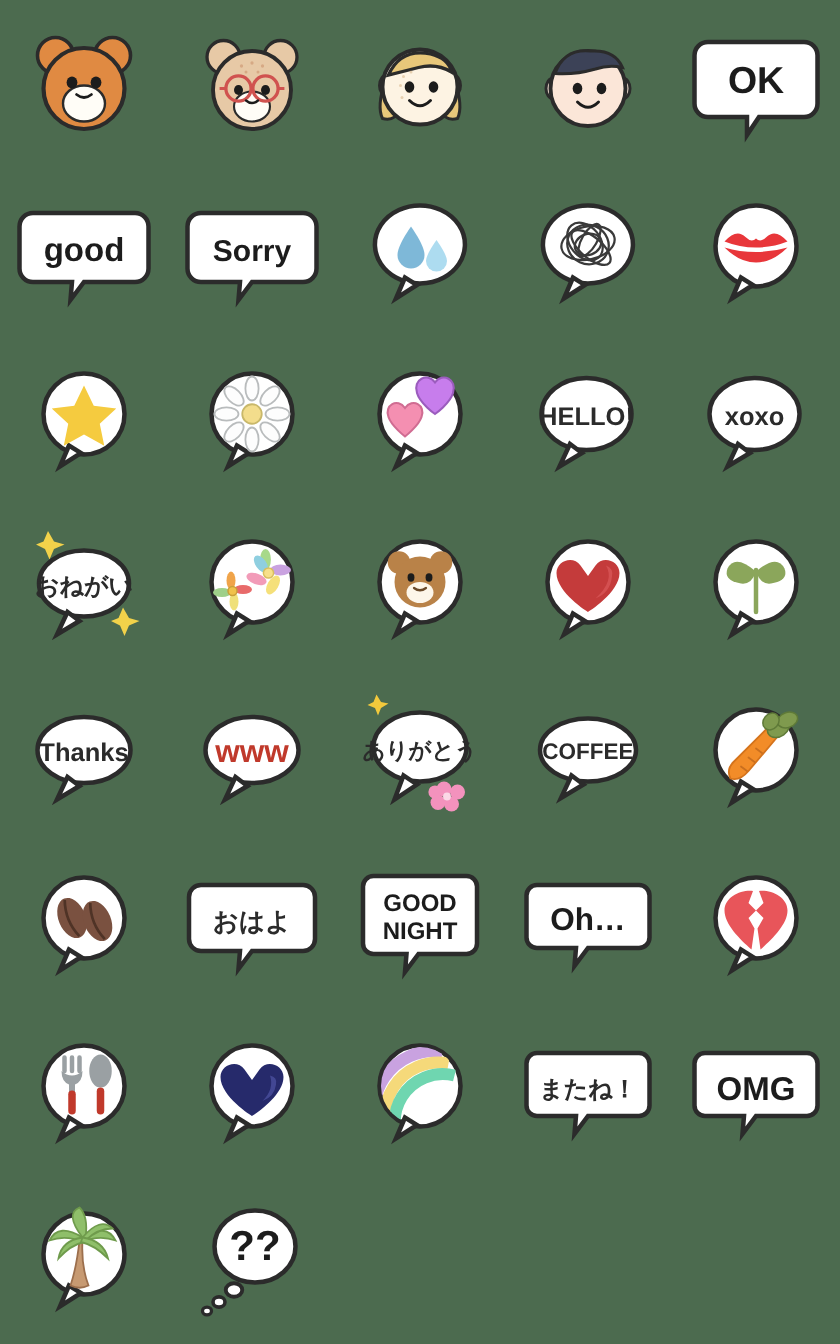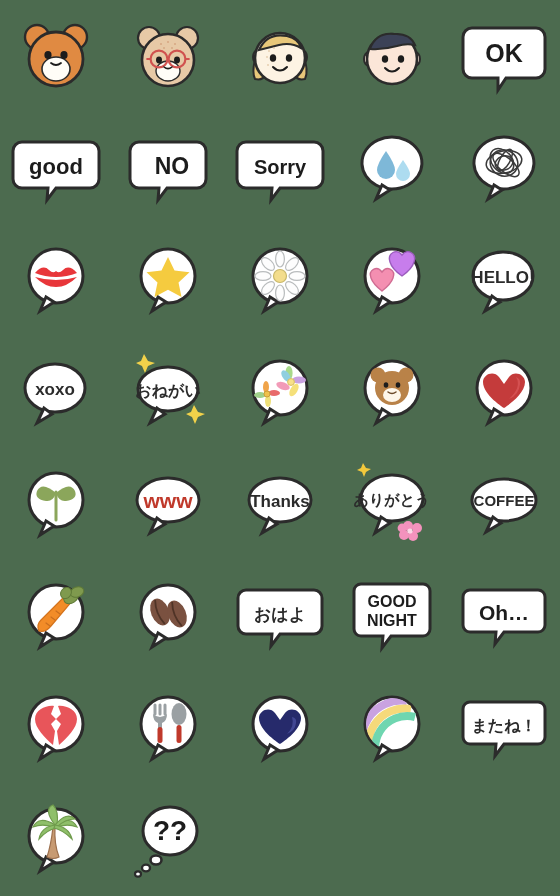--- a/index.html
+++ b/index.html
@@ -112,12 +112,6 @@
     </svg>
   </div>
 
-  <div class="cell">
-    <svg width="86" height="80" viewBox="0 0 86 80">
-      <path d="M14 14 h58 a9 9 0 0 1 9 9 v28 a9 9 0 0 1 -9 9 h-30 l-9 12 l1 -12 h-20 a9 9 0 0 1 -9 -9 v-28 a9 9 0 0 1 9 -9 z" fill="#ffffff" stroke="#2b2b2b" stroke-width="3"></path>
-      <text class="bt" x="47" y="46" text-anchor="middle" font-size="23" fill="#1c1c1c">NO</text>
-    </svg>
-  </div>
 
   <div class="cell">
     <svg width="92" height="80" viewBox="0 0 92 80">

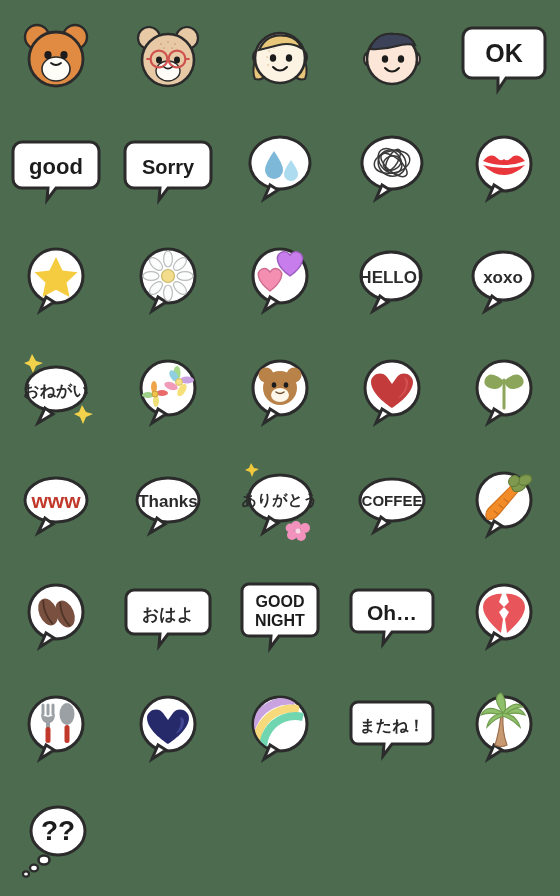--- a/index.html
+++ b/index.html
@@ -274,7 +274,7 @@
     <svg width="92" height="82" viewBox="0 0 92 82">
       <ellipse cx="46" cy="37" rx="31" ry="22" fill="#ffffff" stroke="#2b2b2b" stroke-width="3"></ellipse>
       <path d="M35 55 l-7 15 l15 -9 z" fill="#ffffff" stroke="#2b2b2b" stroke-width="3"></path>
-      <text class="bt" x="46" y="45" text-anchor="middle" font-size="21" fill="#c0392b">www</text>
+      <text class="bt" x="46" y="44" text-anchor="middle" font-size="17" fill="#2b2b2b">Thanks</text>
     </svg>
   </div>
 
@@ -282,7 +282,7 @@
     <svg width="92" height="82" viewBox="0 0 92 82">
       <ellipse cx="46" cy="37" rx="31" ry="22" fill="#ffffff" stroke="#2b2b2b" stroke-width="3"></ellipse>
       <path d="M35 55 l-7 15 l15 -9 z" fill="#ffffff" stroke="#2b2b2b" stroke-width="3"></path>
-      <text class="bt" x="46" y="44" text-anchor="middle" font-size="17" fill="#2b2b2b">Thanks</text>
+      <text class="bt" x="46" y="45" text-anchor="middle" font-size="21" fill="#c0392b">www</text>
     </svg>
   </div>
 

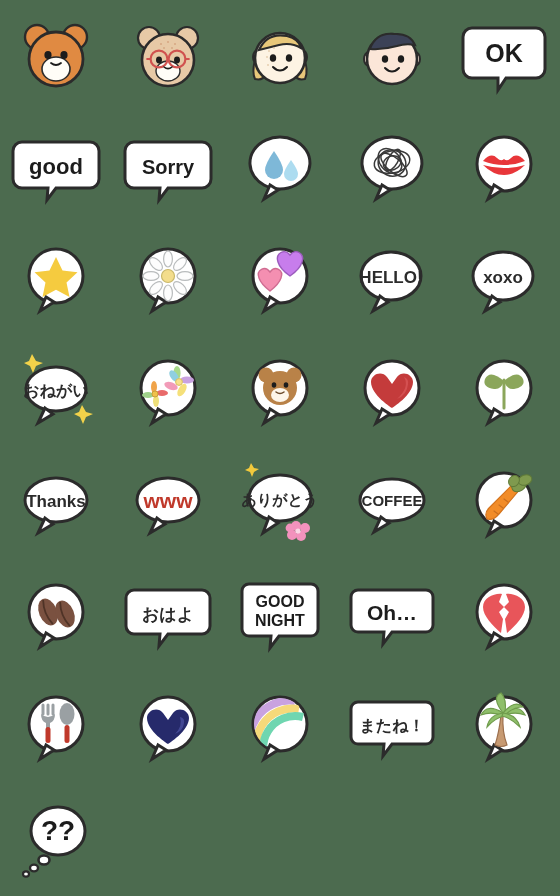--- a/index.html
+++ b/index.html
@@ -424,6 +424,12 @@
   </div>
 
 
+  <div class="cell">
+    <svg width="92" height="80" viewBox="0 0 92 80">
+      <path d="M12 14 h68 a7 7 0 0 1 7 7 v28 a7 7 0 0 1 -7 7 h-34 l-9 12 l1 -12 h-26 a7 7 0 0 1 -7 -7 v-28 a7 7 0 0 1 7 -7 z" fill="#ffffff" stroke="#2b2b2b" stroke-width="3"></path>
+      <text class="bt" x="46" y="45" text-anchor="middle" font-size="22" fill="#1c1c1c">OMG</text>
+    </svg>
+  </div>
 
   <div class="cell">
     <svg width="86" height="82" viewBox="0 0 86 82">

